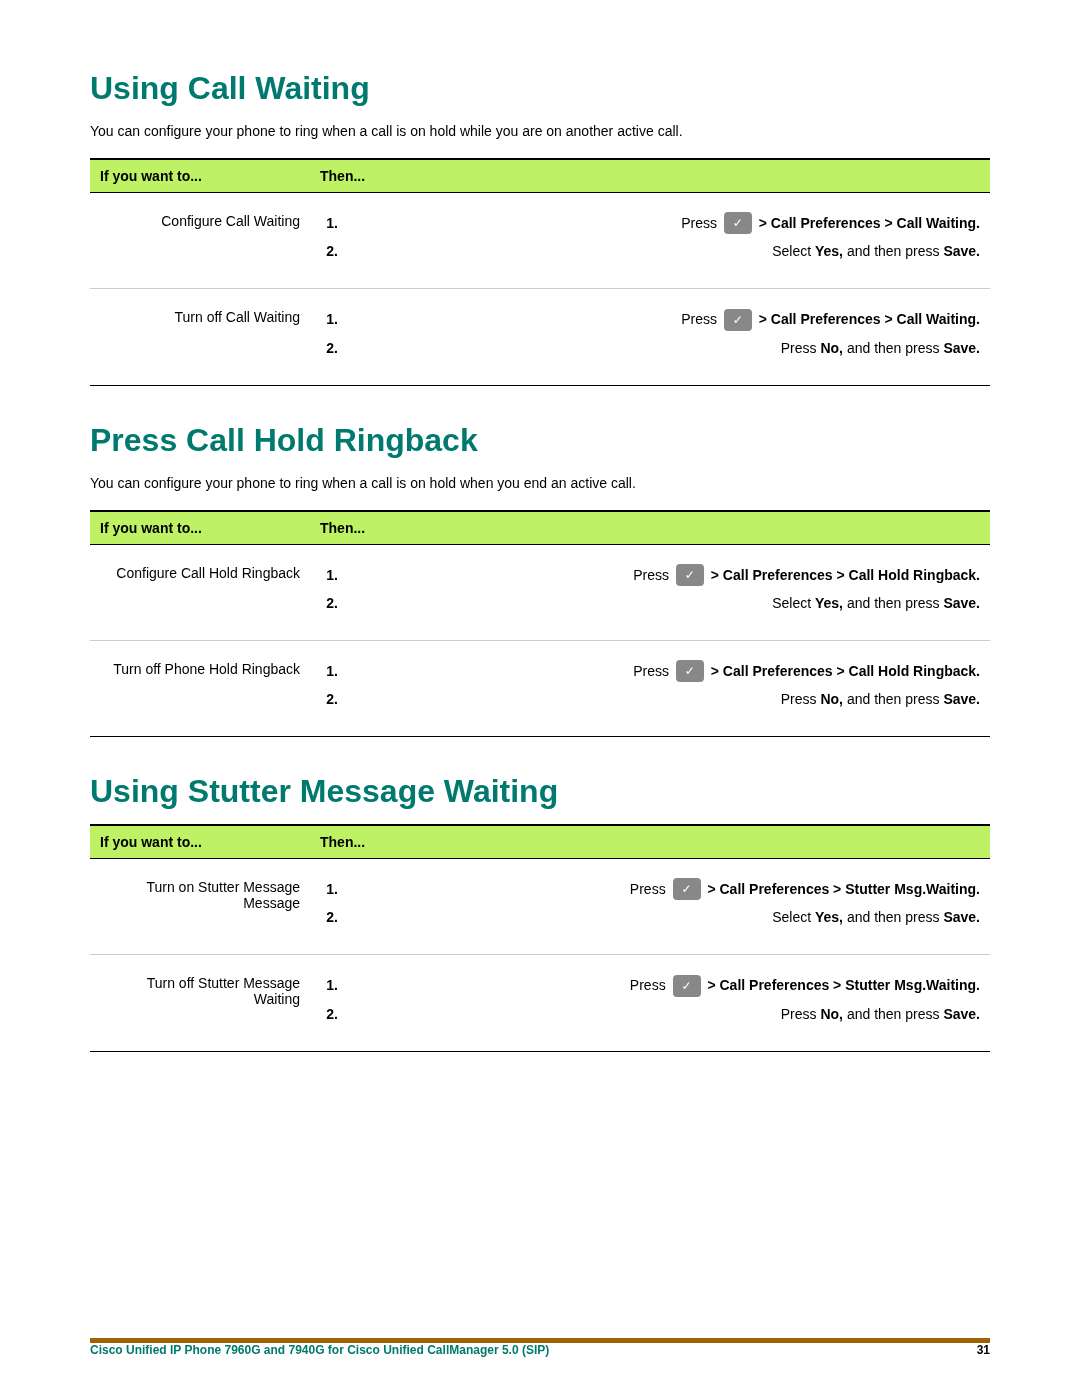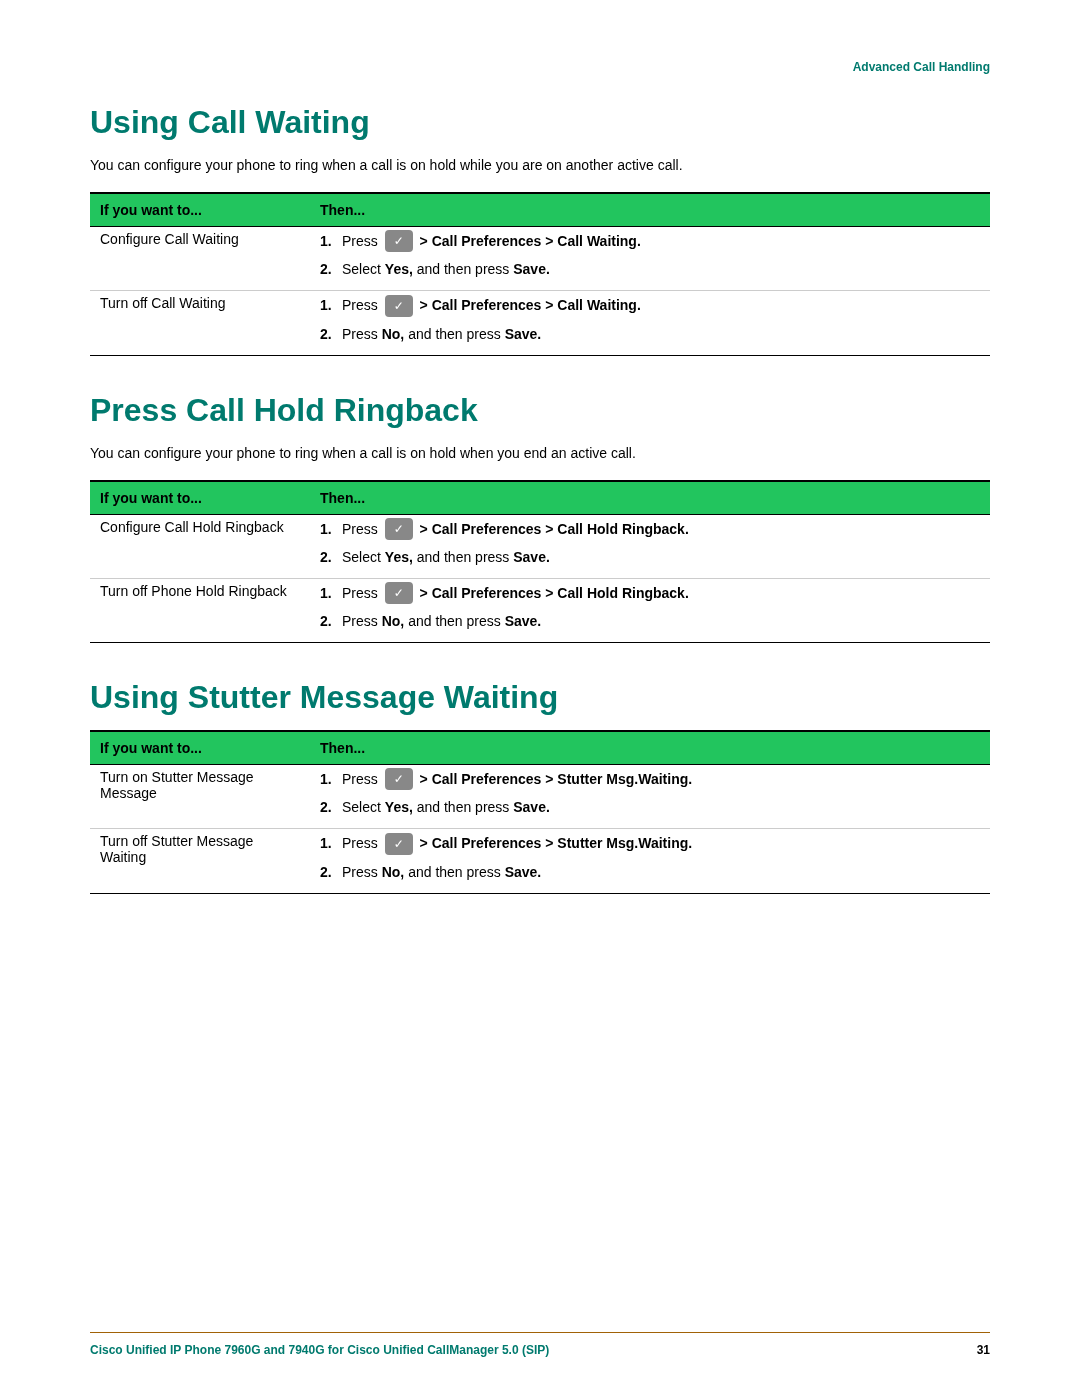--- a/index.html
+++ b/index.html
@@ -167,9 +167,6 @@
 
 <div class="page">
 
-  <div class="header-label">
-    <span>Advanced Call Handling</span>
-  </div>
 
   <div class="section">
     <h1 class="section-title">Using Call Waiting</h1>

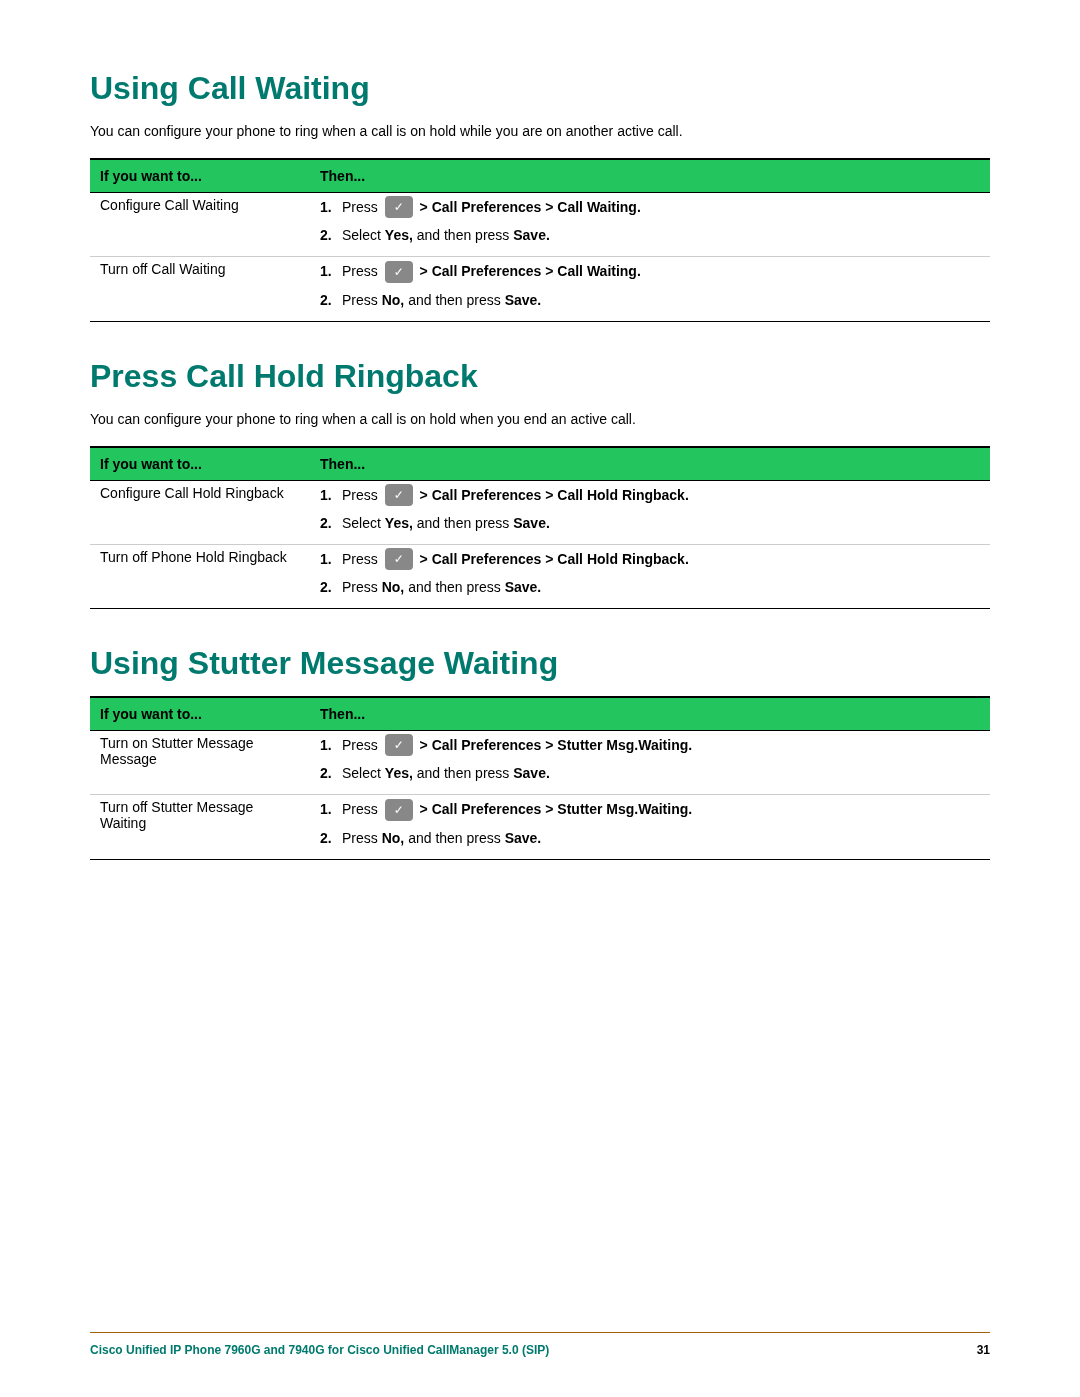--- a/index.html
+++ b/index.html
@@ -57,7 +57,7 @@
     }
 
     table thead tr th {
-      background: #22c55e;
+      background: #bef264;
       border-top: 2px solid #000000;
       border-bottom: 1px solid #000000;
       padding: 8px 10px;

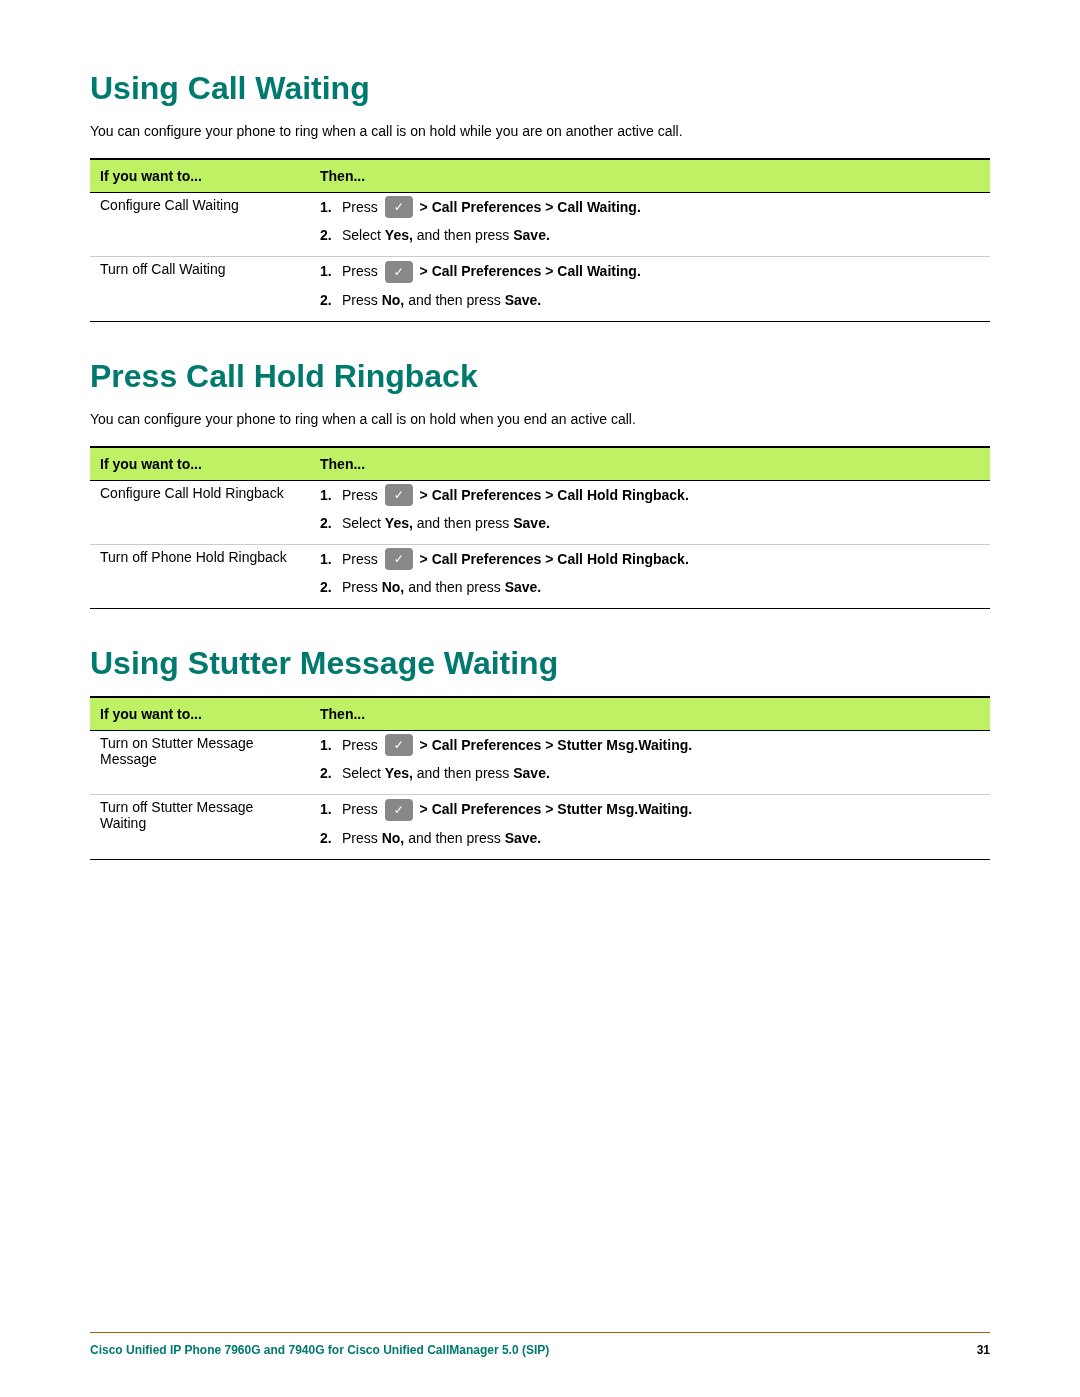--- a/index.html
+++ b/index.html
@@ -67,9 +67,10 @@
     }
 
     table tbody tr td {
-      padding: 4px 10px;
+      padding: 20px 10px;
       vertical-align: top;
       border-bottom: 1px solid #cccccc;
+      text-align: right;
     }
 
     table tbody tr:last-child td {

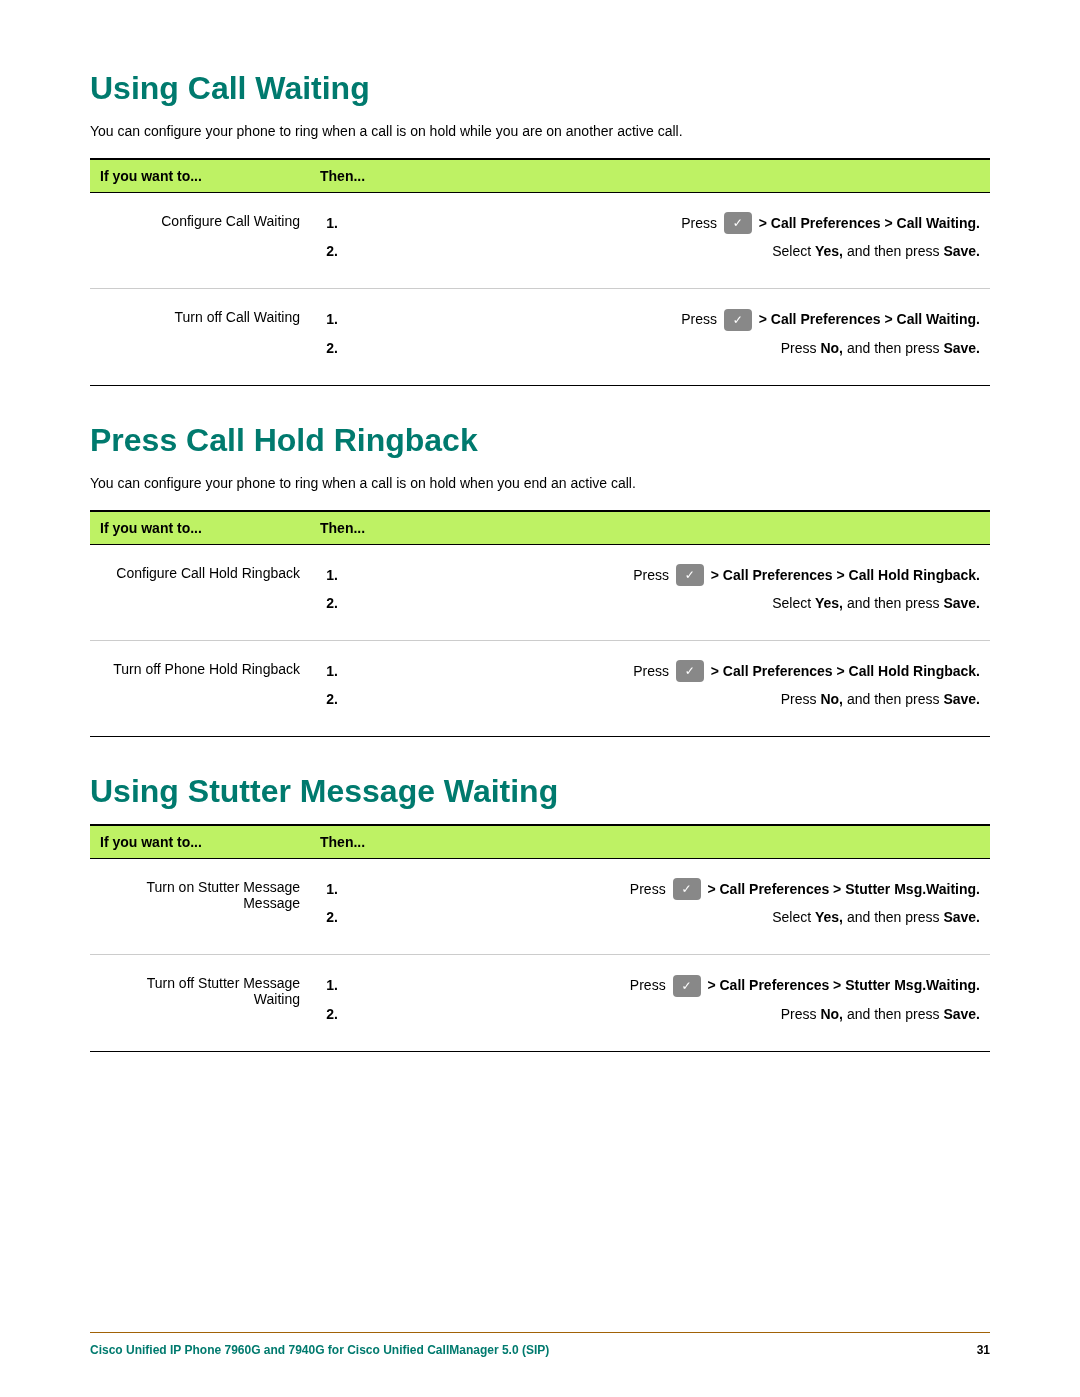--- a/index.html
+++ b/index.html
@@ -142,8 +142,7 @@
       display: flex;
       justify-content: space-between;
       align-items: center;
-      border-top: 1px solid #a16207;
-      padding-top: 10px;
+      border-top: 5px solid #a16207;
     }
 
     .footer-left {

